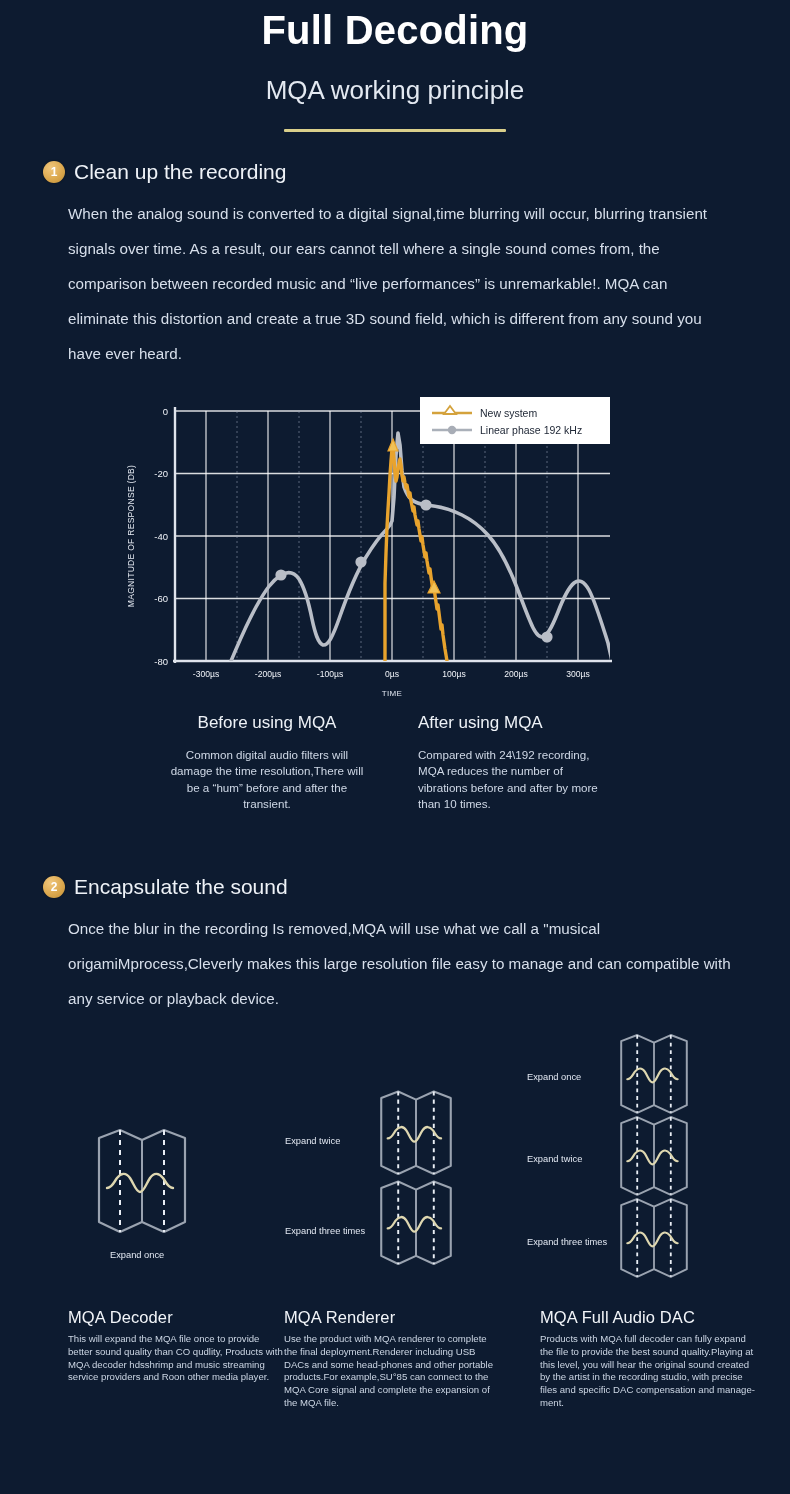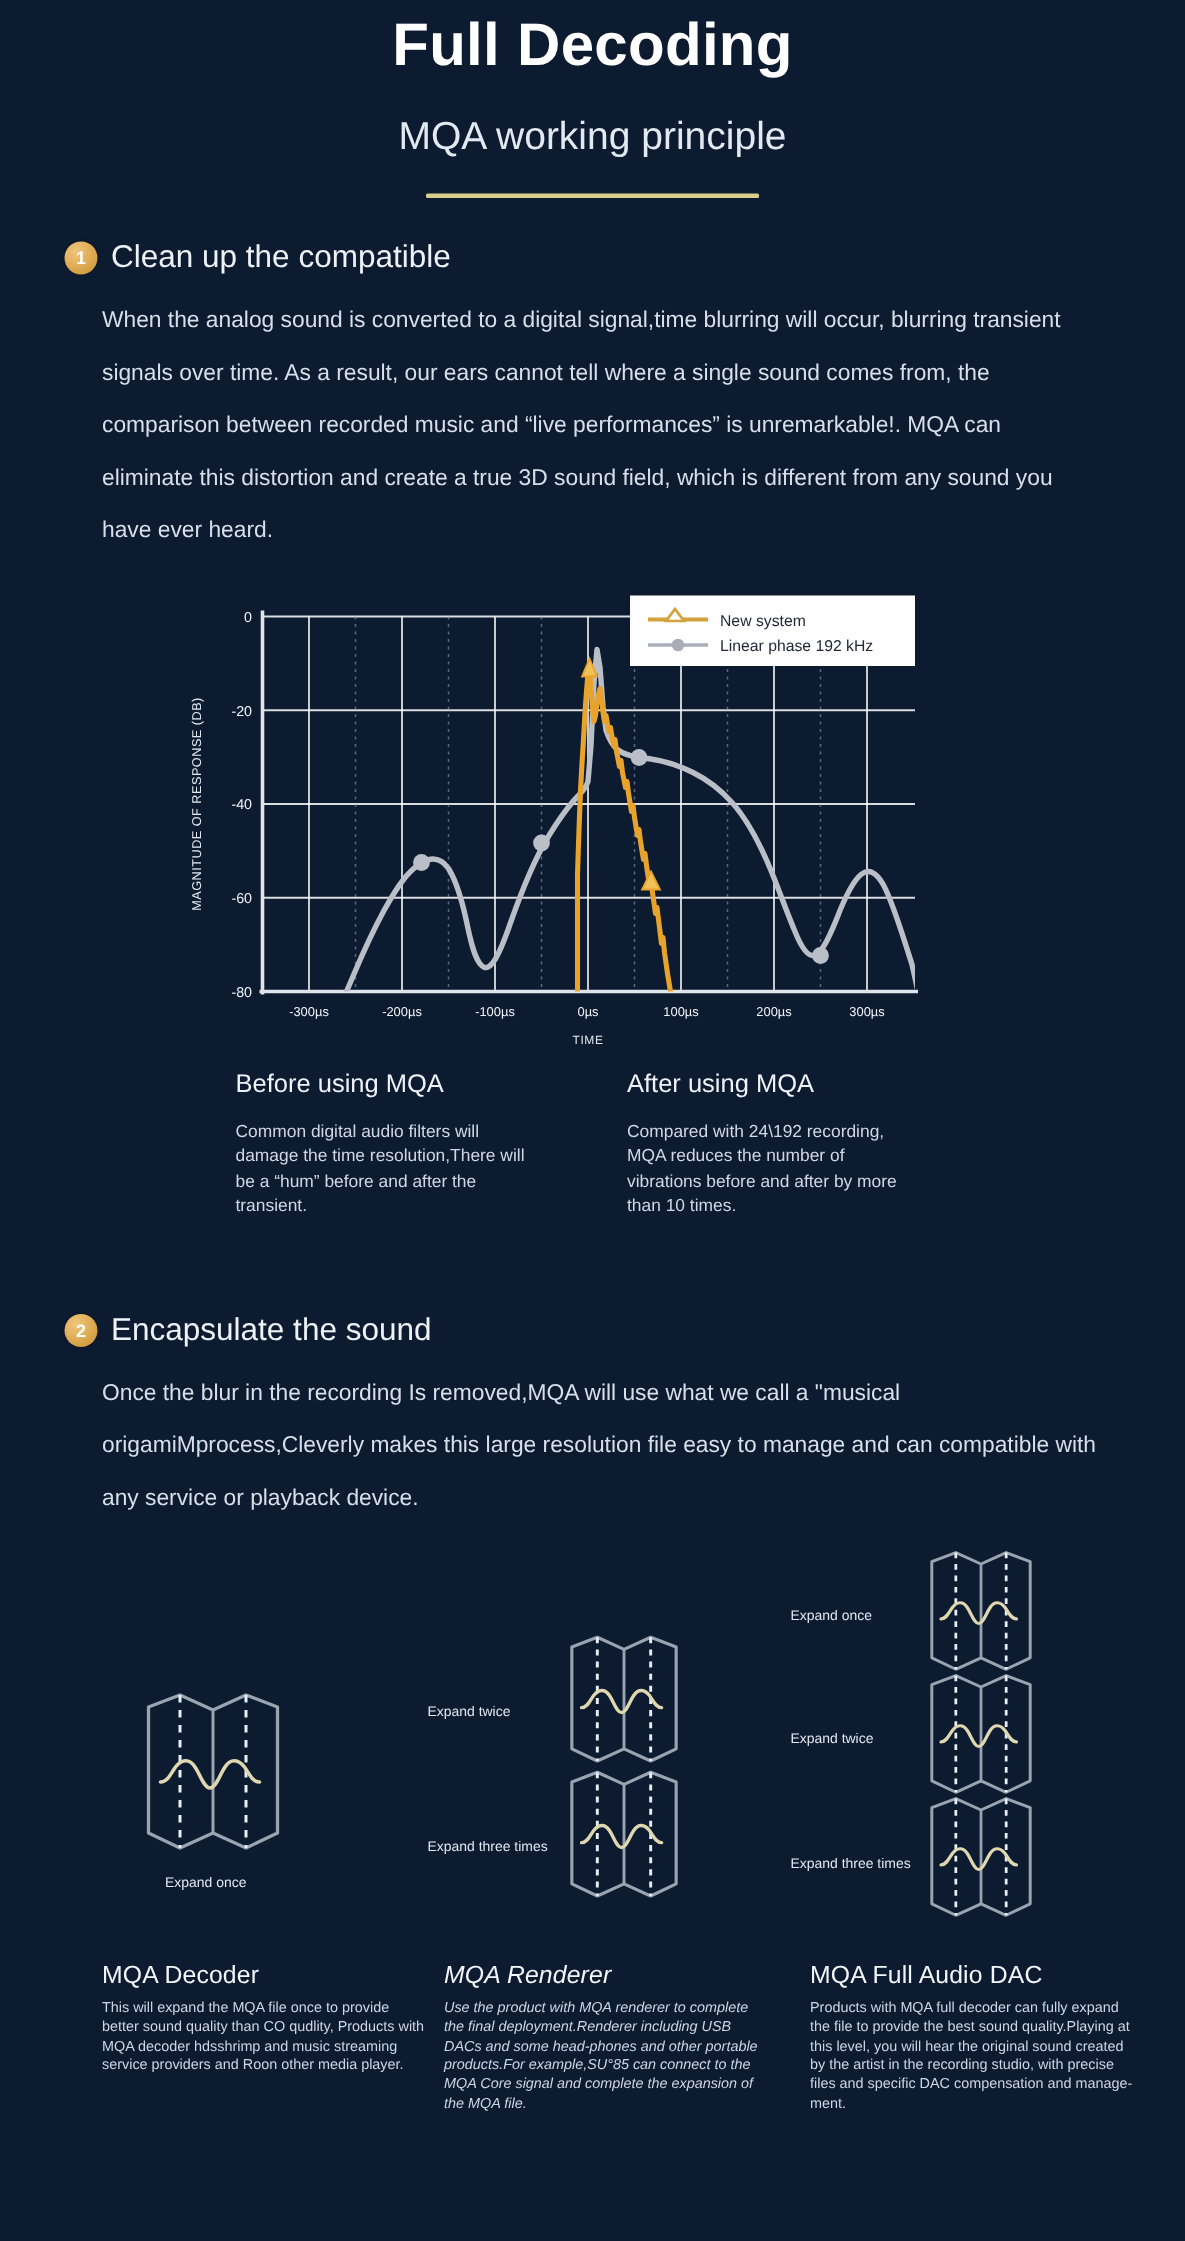--- a/index.html
+++ b/index.html
@@ -84,7 +84,7 @@
   <div style="margin-top:28px;">
     <div class="sec-head">
       <div class="badge">1</div>
-      <div class="sec-title">Clean up the compatible</div>
+      <div class="sec-title">Clean up the recording</div>
     </div>
     <div class="body-text">When the analog sound is converted to a digital signal,time blurring will occur, blurring transient signals over time. As a result, our ears cannot tell where a single sound comes from, the comparison between recorded music and  “live performances”  is unremarkable!. MQA can eliminate this distortion and create a true 3D sound field, which is different from any sound you have ever heard.</div>
   </div>

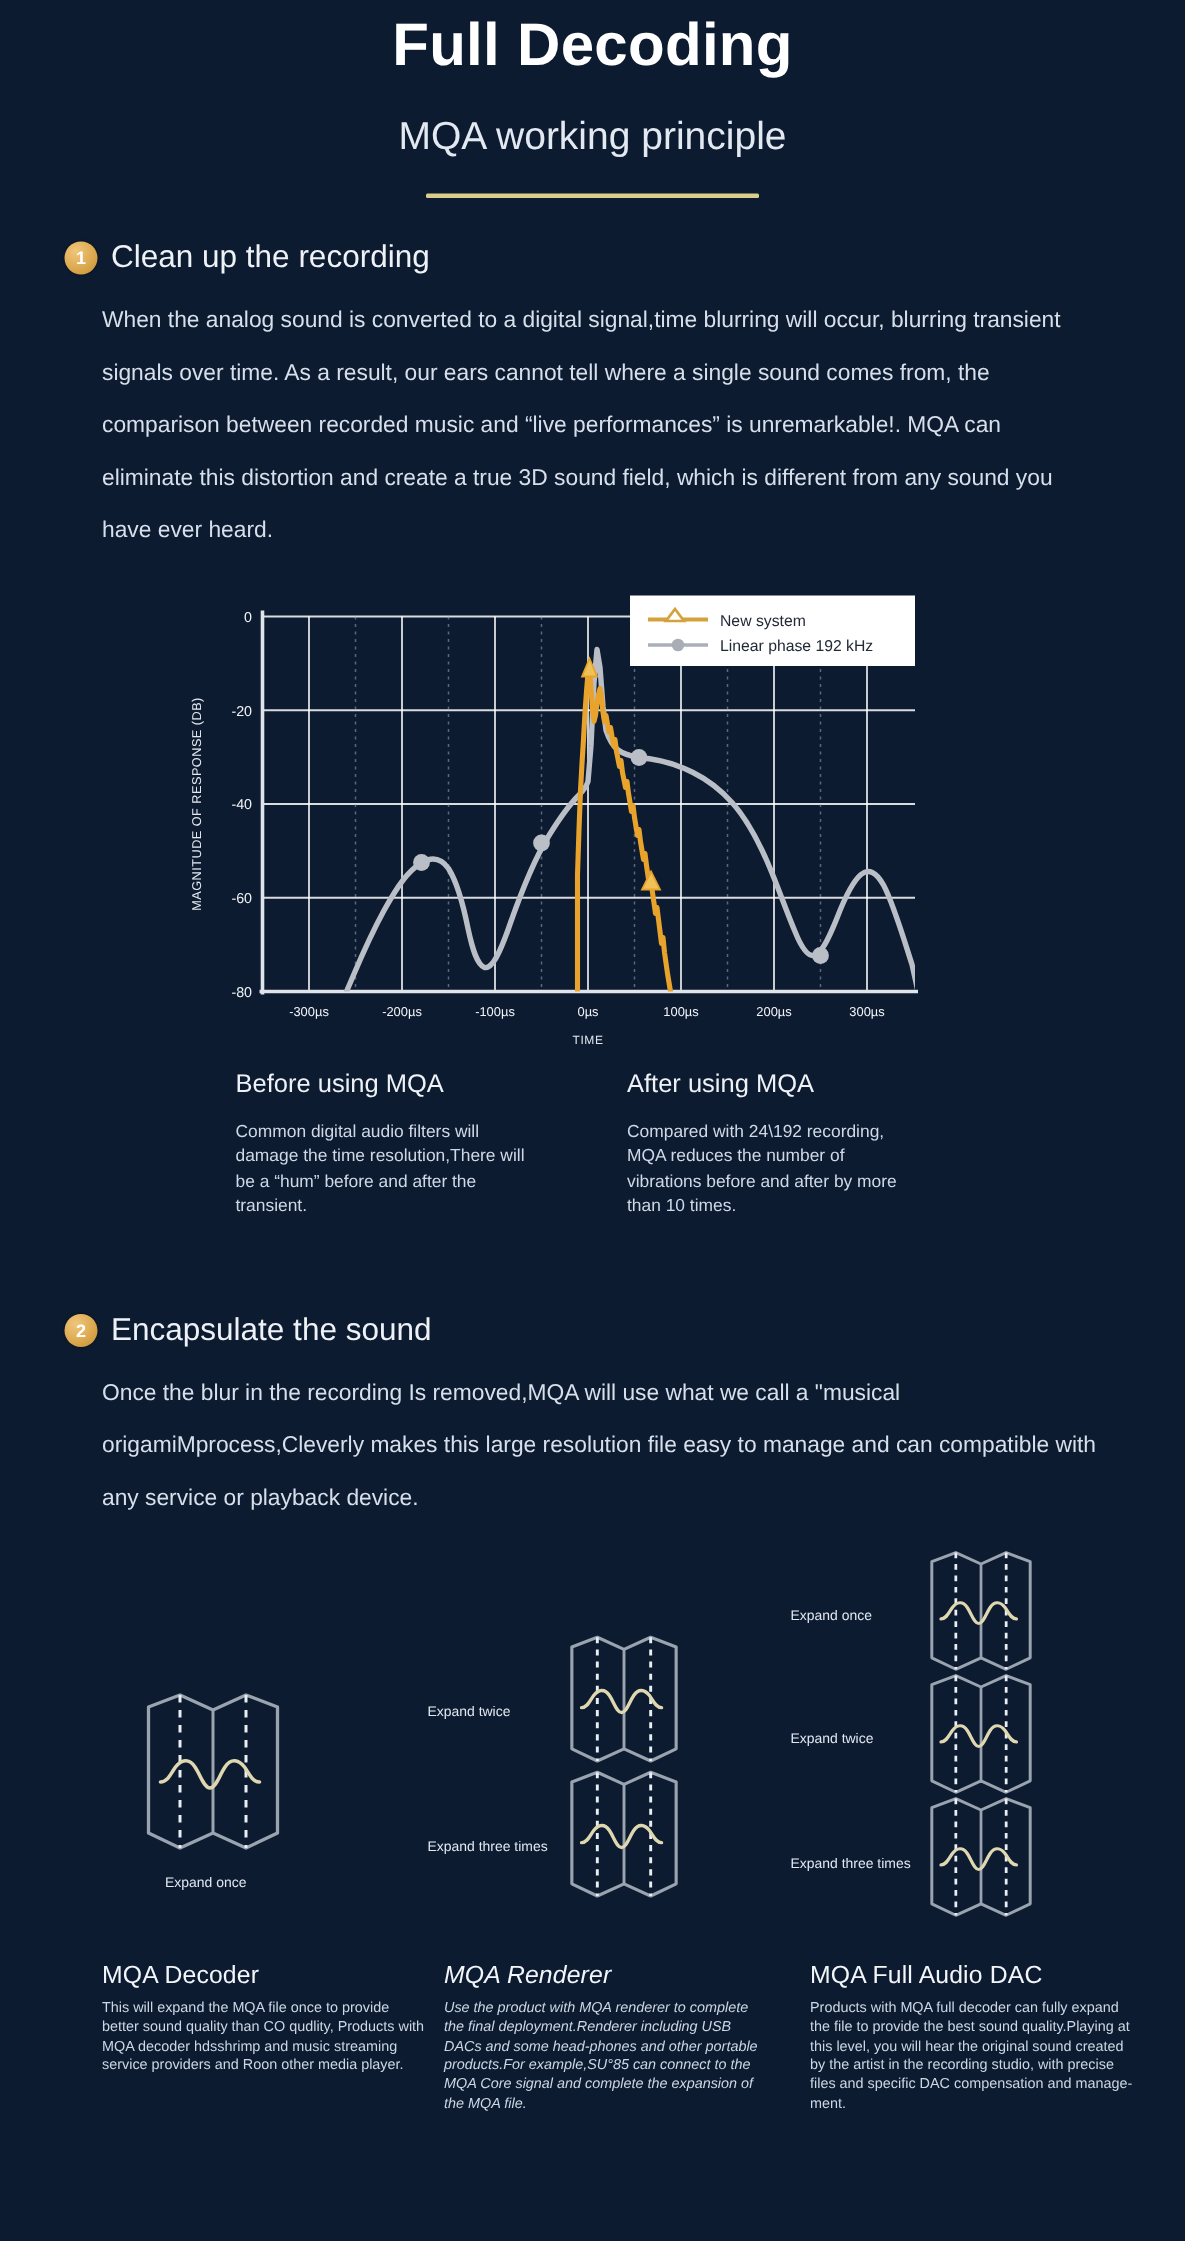--- a/index.html
+++ b/index.html
@@ -49,7 +49,7 @@
   
   .cap-row{position:relative;height:150px;margin-top:2px;}
   .cap{position:absolute;}
-  .cap.left{left:157px;width:200px;}
+  .cap.left{left:167px;width:200px;text-align:center;}
   .cap.right{left:418px;width:190px;}
   .cap h4{margin:0;font-size:17px;font-weight:400;color:#eef2f7;}
   .cap p{margin:14px 0 0 0;font-size:11.6px;line-height:16.4px;color:#cfd8e6;}

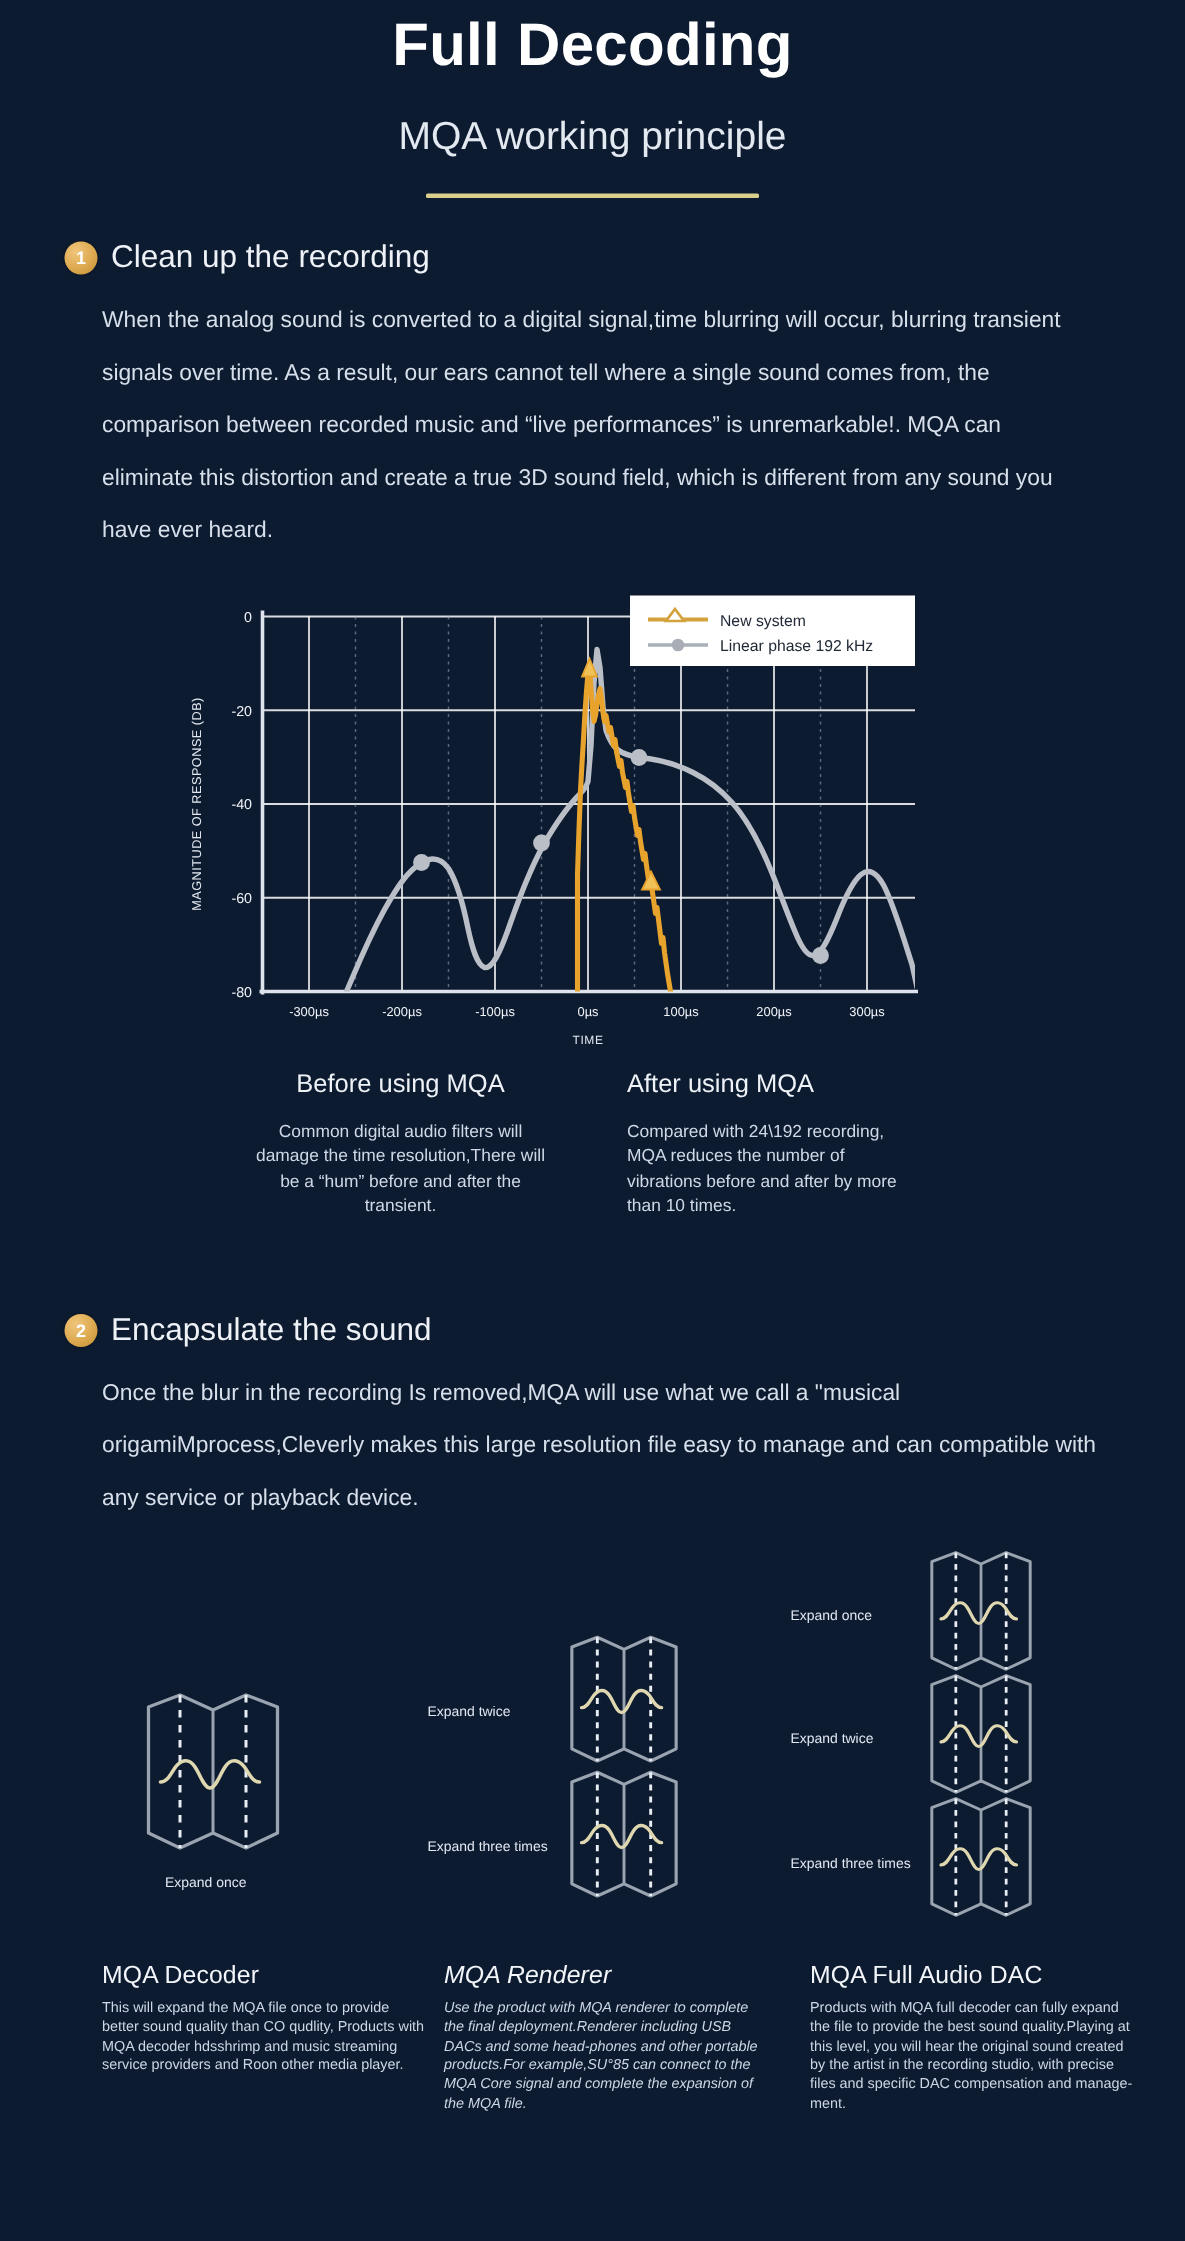--- a/index.html
+++ b/index.html
@@ -67,7 +67,7 @@
   .bot h4{margin:0;font-size:16.5px;font-weight:400;color:#f2f5f9;letter-spacing:.1px;}
   .bot p{margin:6px 0 0 0;font-size:9.6px;line-height:12.8px;color:#ccd6e4;}
   .bot.c1{left:68px;}
-  .bot.c2{left:296px;font-style:italic;}
+  .bot.c2{left:284px;}
   .bot.c3{left:528px;margin-left:12px;}
 </style>
 </head>

